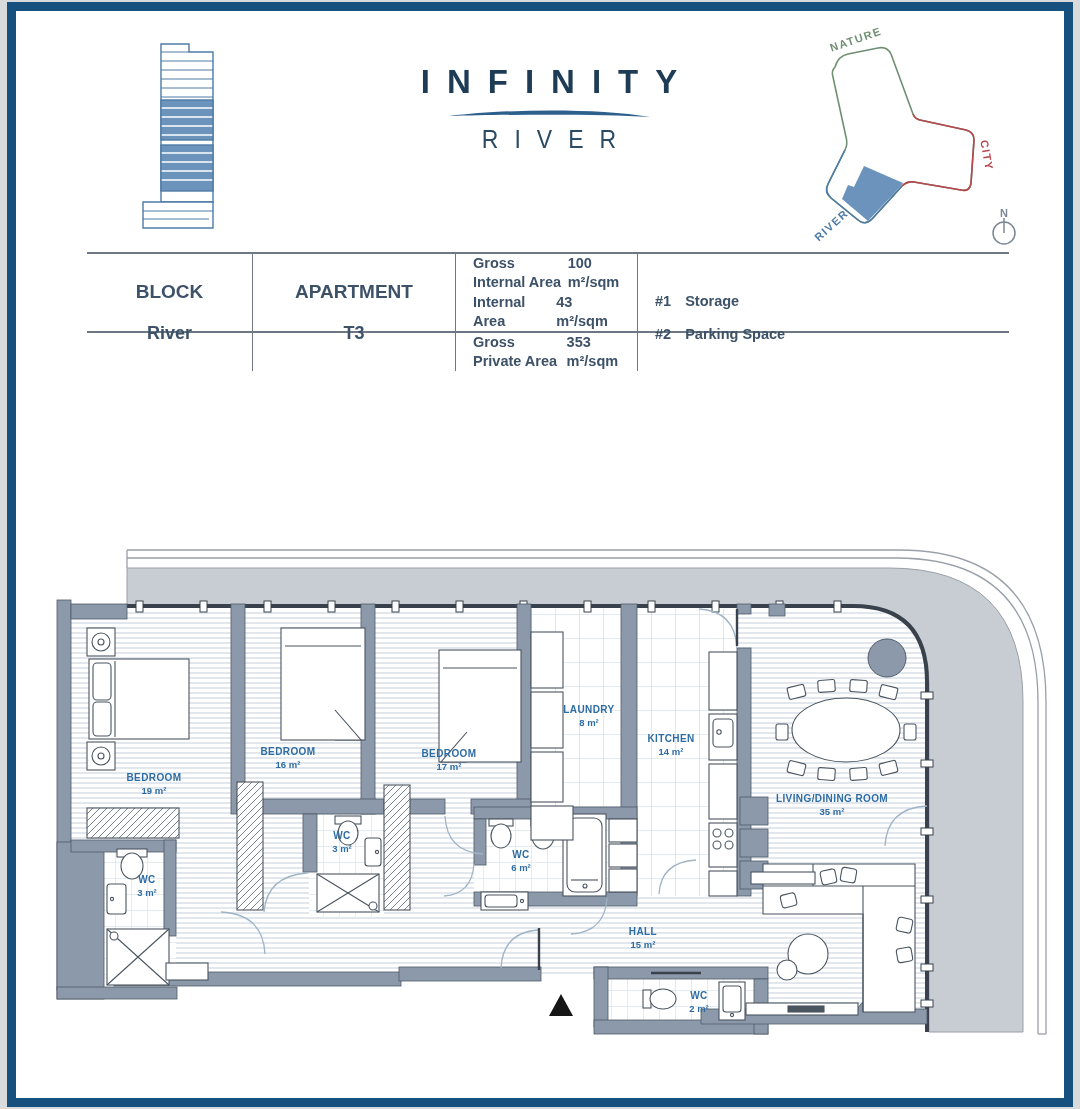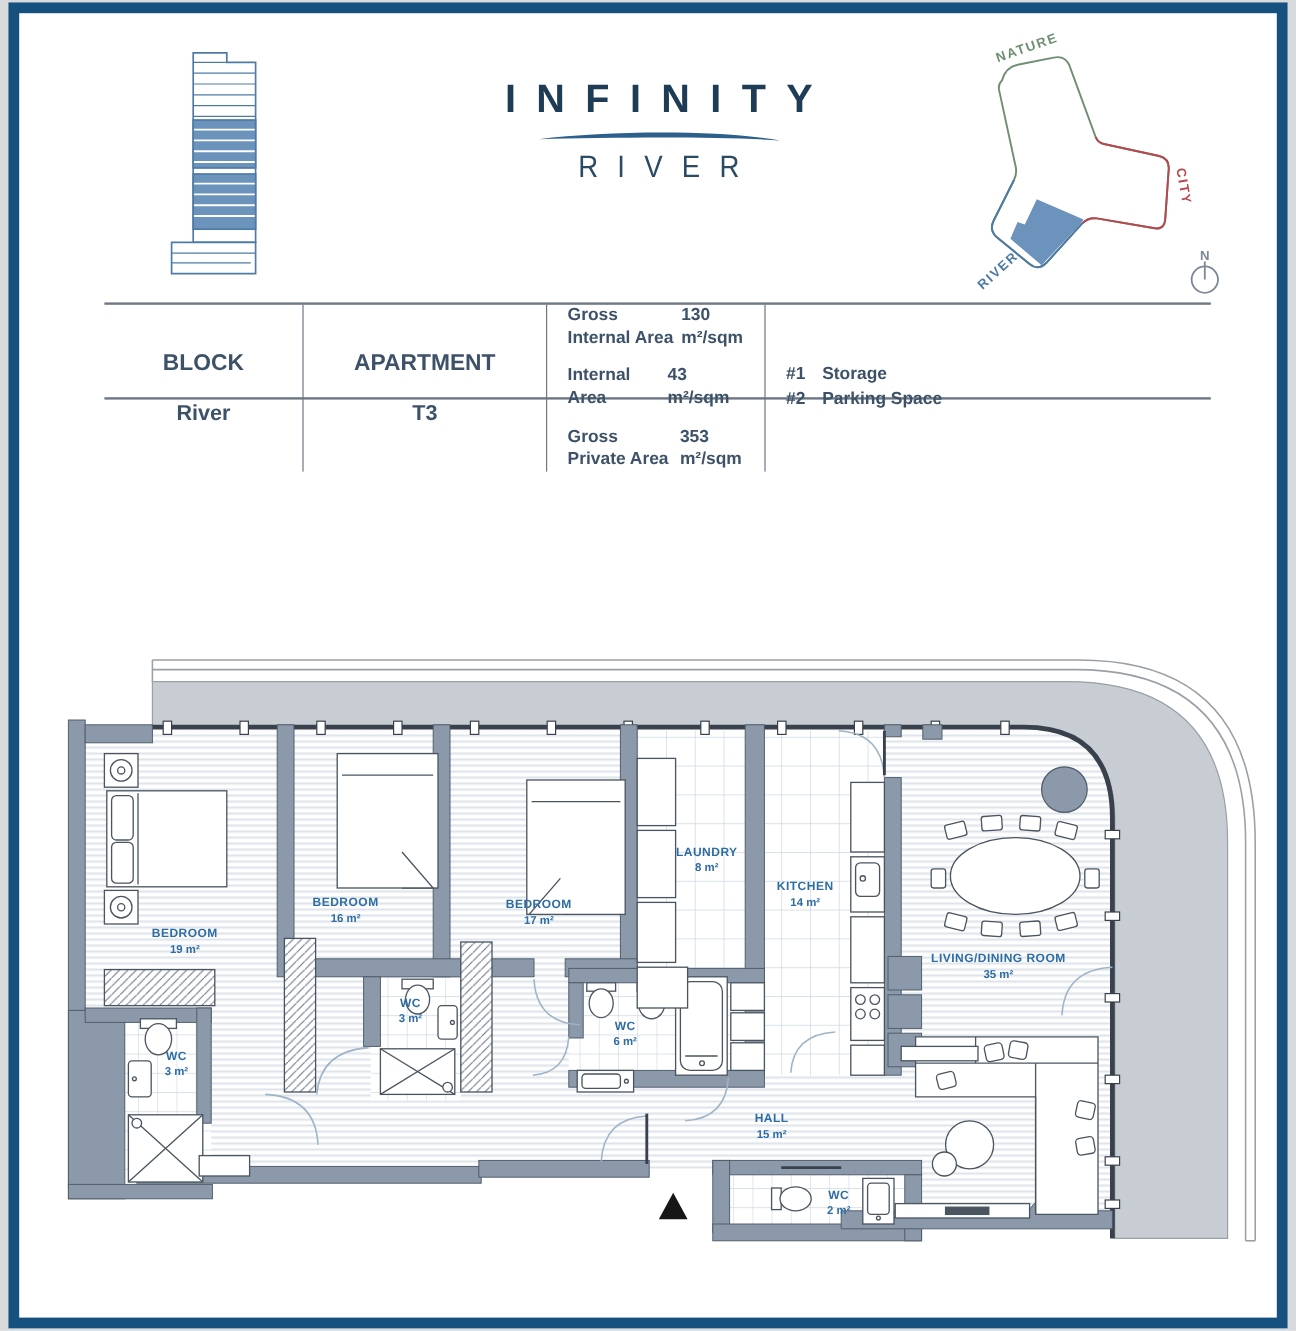--- a/index.html
+++ b/index.html
@@ -26,7 +26,7 @@
   .cell + .cell{border-left:1.5px solid var(--table-border);}
   .cell .lab{font-size:19px;font-weight:700;}
   .cell .val{font-size:18px;font-weight:700;}
-  .cell-areas{align-items:stretch;padding:0 13px 0 17px;gap:12px;}
+  .cell-areas{align-items:stretch;padding:0 13px 0 17px;gap:1px;}
   .arearow{display:flex;justify-content:space-between;font-size:14.5px;
            font-weight:700;line-height:1.32;}
   .cell-extras{align-items:flex-start;padding-left:17px;justify-content:center;gap:2px;}

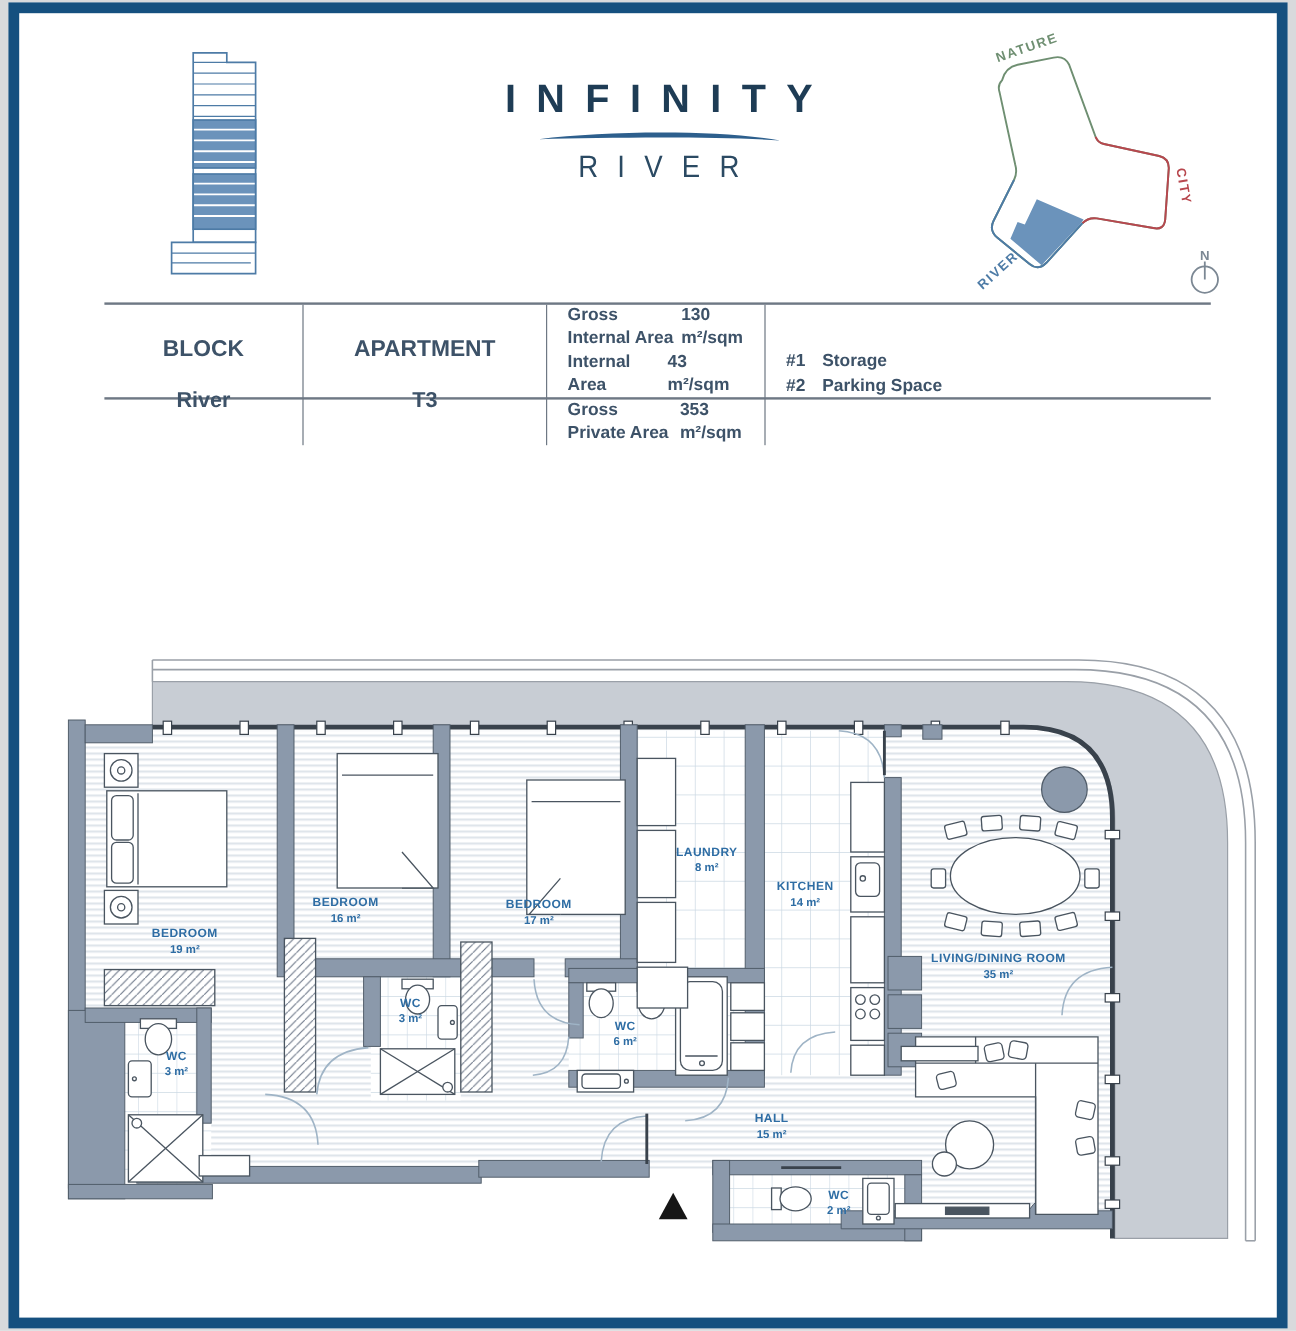--- a/index.html
+++ b/index.html
@@ -97,7 +97,7 @@
     <div class="cell cell-areas">
       <div class="arearow">
         <span>Gross Internal Area</span>
-        <span>130 m²/sqm</span>
+        <span>100 m²/sqm</span>
       </div>
       <div class="arearow">
         <span>Internal Area</span>

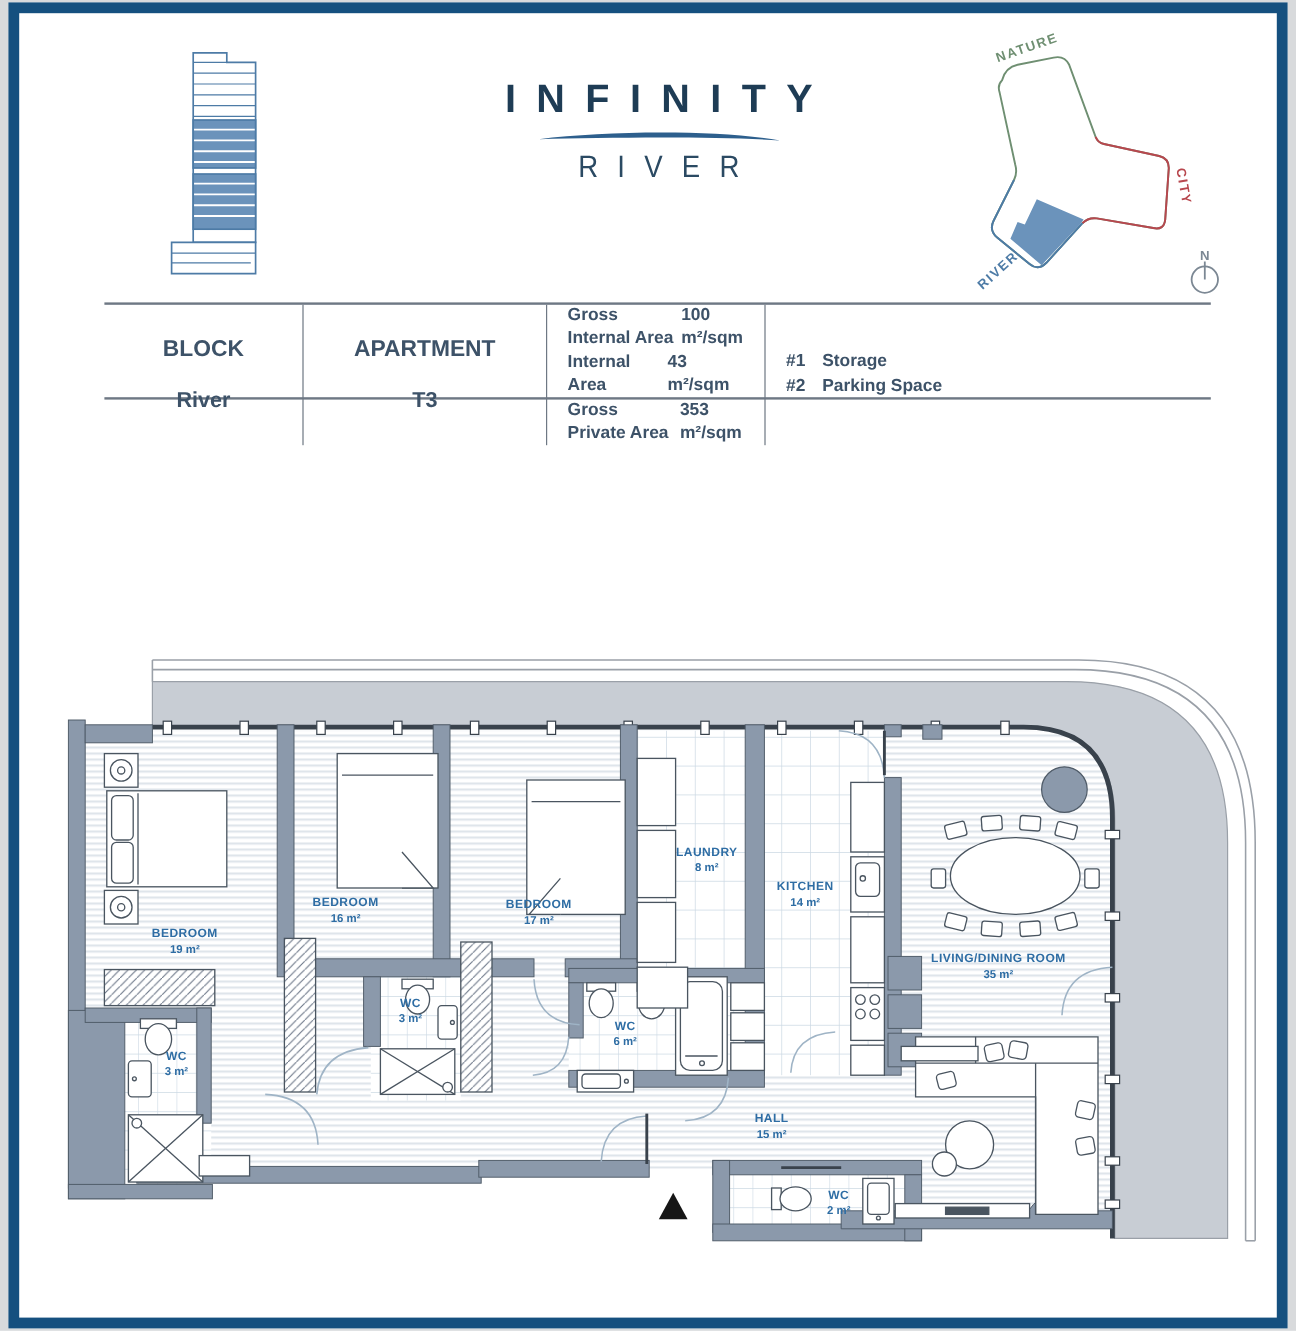--- a/index.html
+++ b/index.html
@@ -30,7 +30,7 @@
   .arearow{display:flex;justify-content:space-between;font-size:14.5px;
            font-weight:700;line-height:1.32;}
   .cell-extras{align-items:flex-start;padding-left:17px;justify-content:center;gap:2px;}
-  .extrarow{font-size:14.5px;font-weight:700;line-height:1.35;}
+  .extrarow{font-size:14.5px;font-weight:700;line-height:1.35;margin-top:12px;}
   .extrarow .xlab{margin-right:10px;}
   svg text{font-family:"Liberation Sans",sans-serif;}
   .roomname{fill:var(--plan-label);font-size:10px;font-weight:700;letter-spacing:.4px;}

